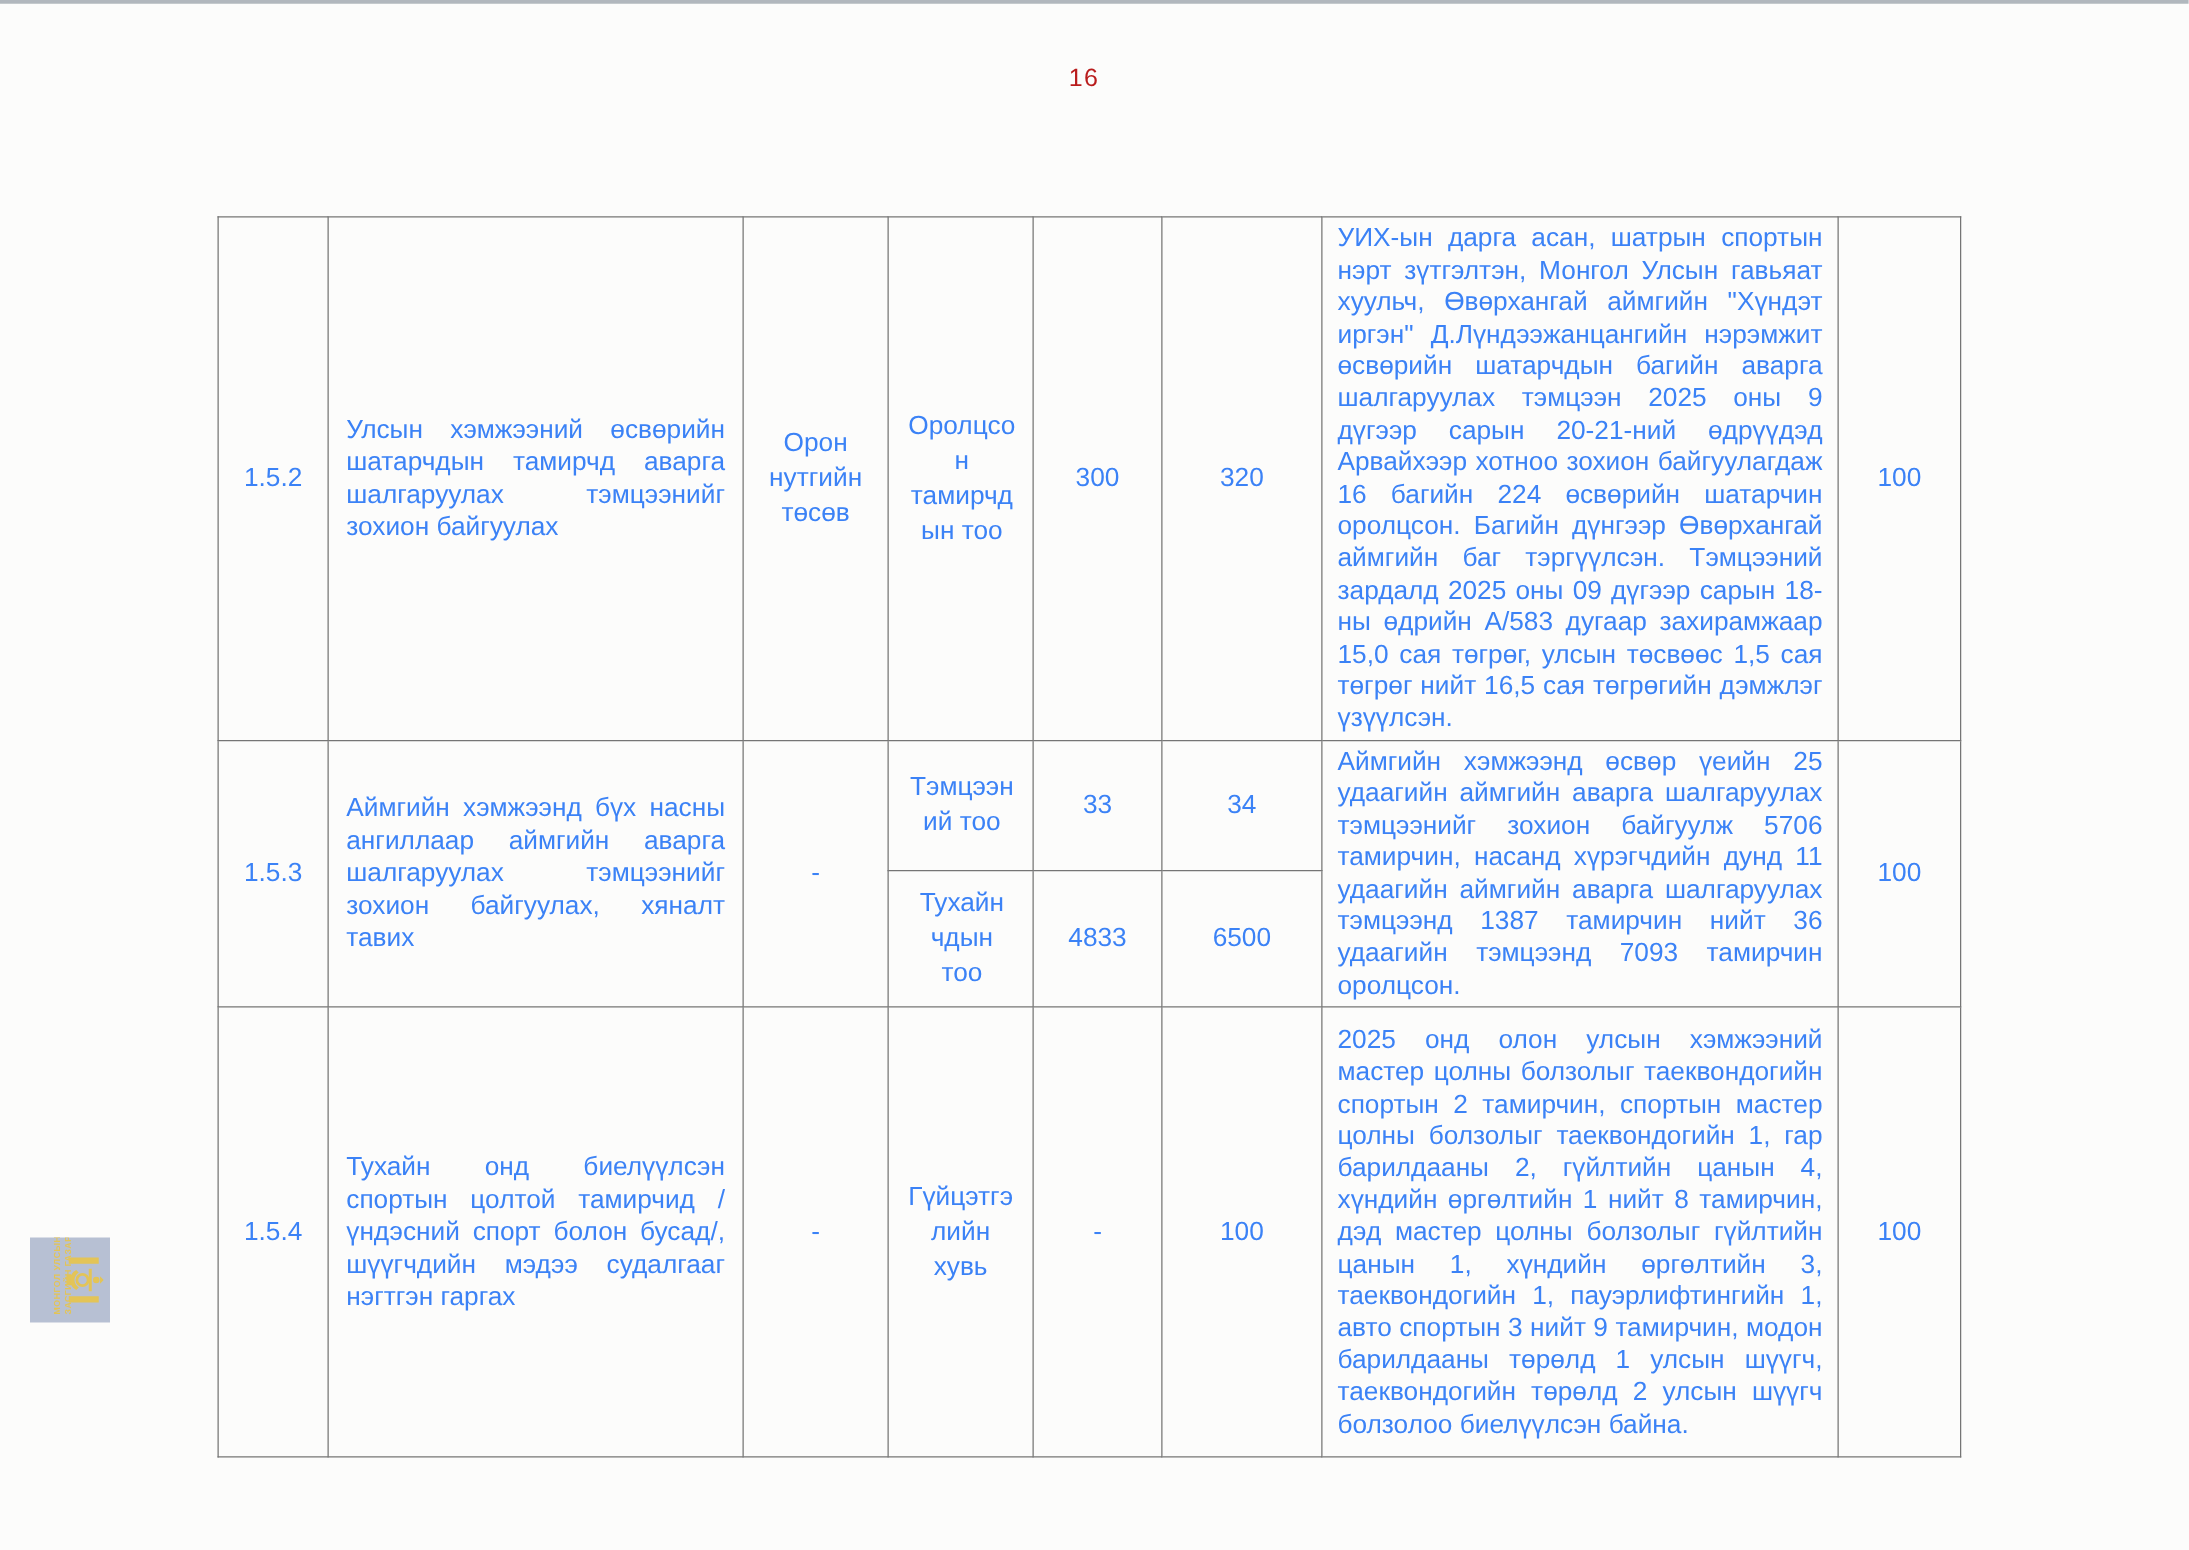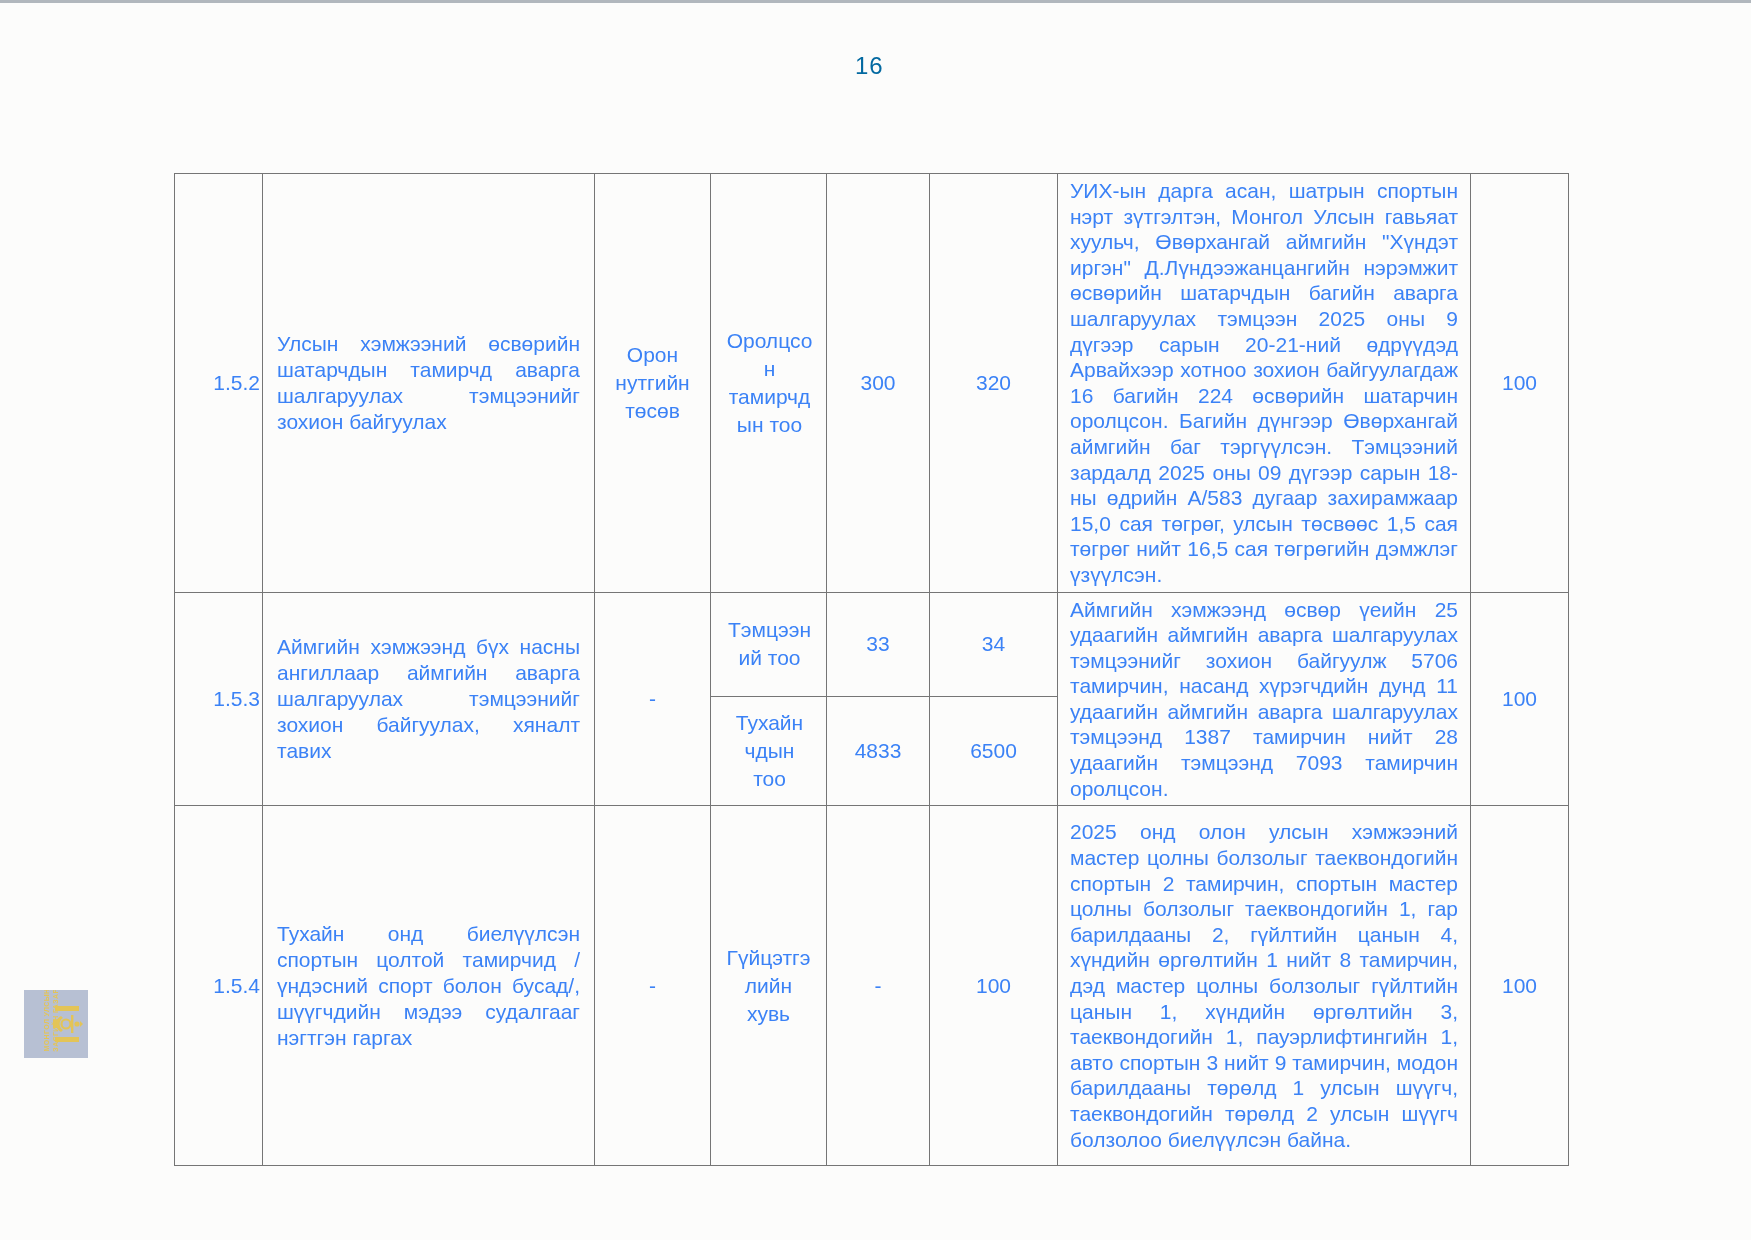--- a/index.html
+++ b/index.html
@@ -15,7 +15,7 @@
   }
   .page-number{
     position:absolute;left:855px;top:52px;width:60px;
-    font-size:24px;color:#0369a1;letter-spacing:1px;
+    font-size:20px;color:#b91c1c;letter-spacing:1px;
   }
   .doc-table{
     position:absolute;left:174px;top:173px;

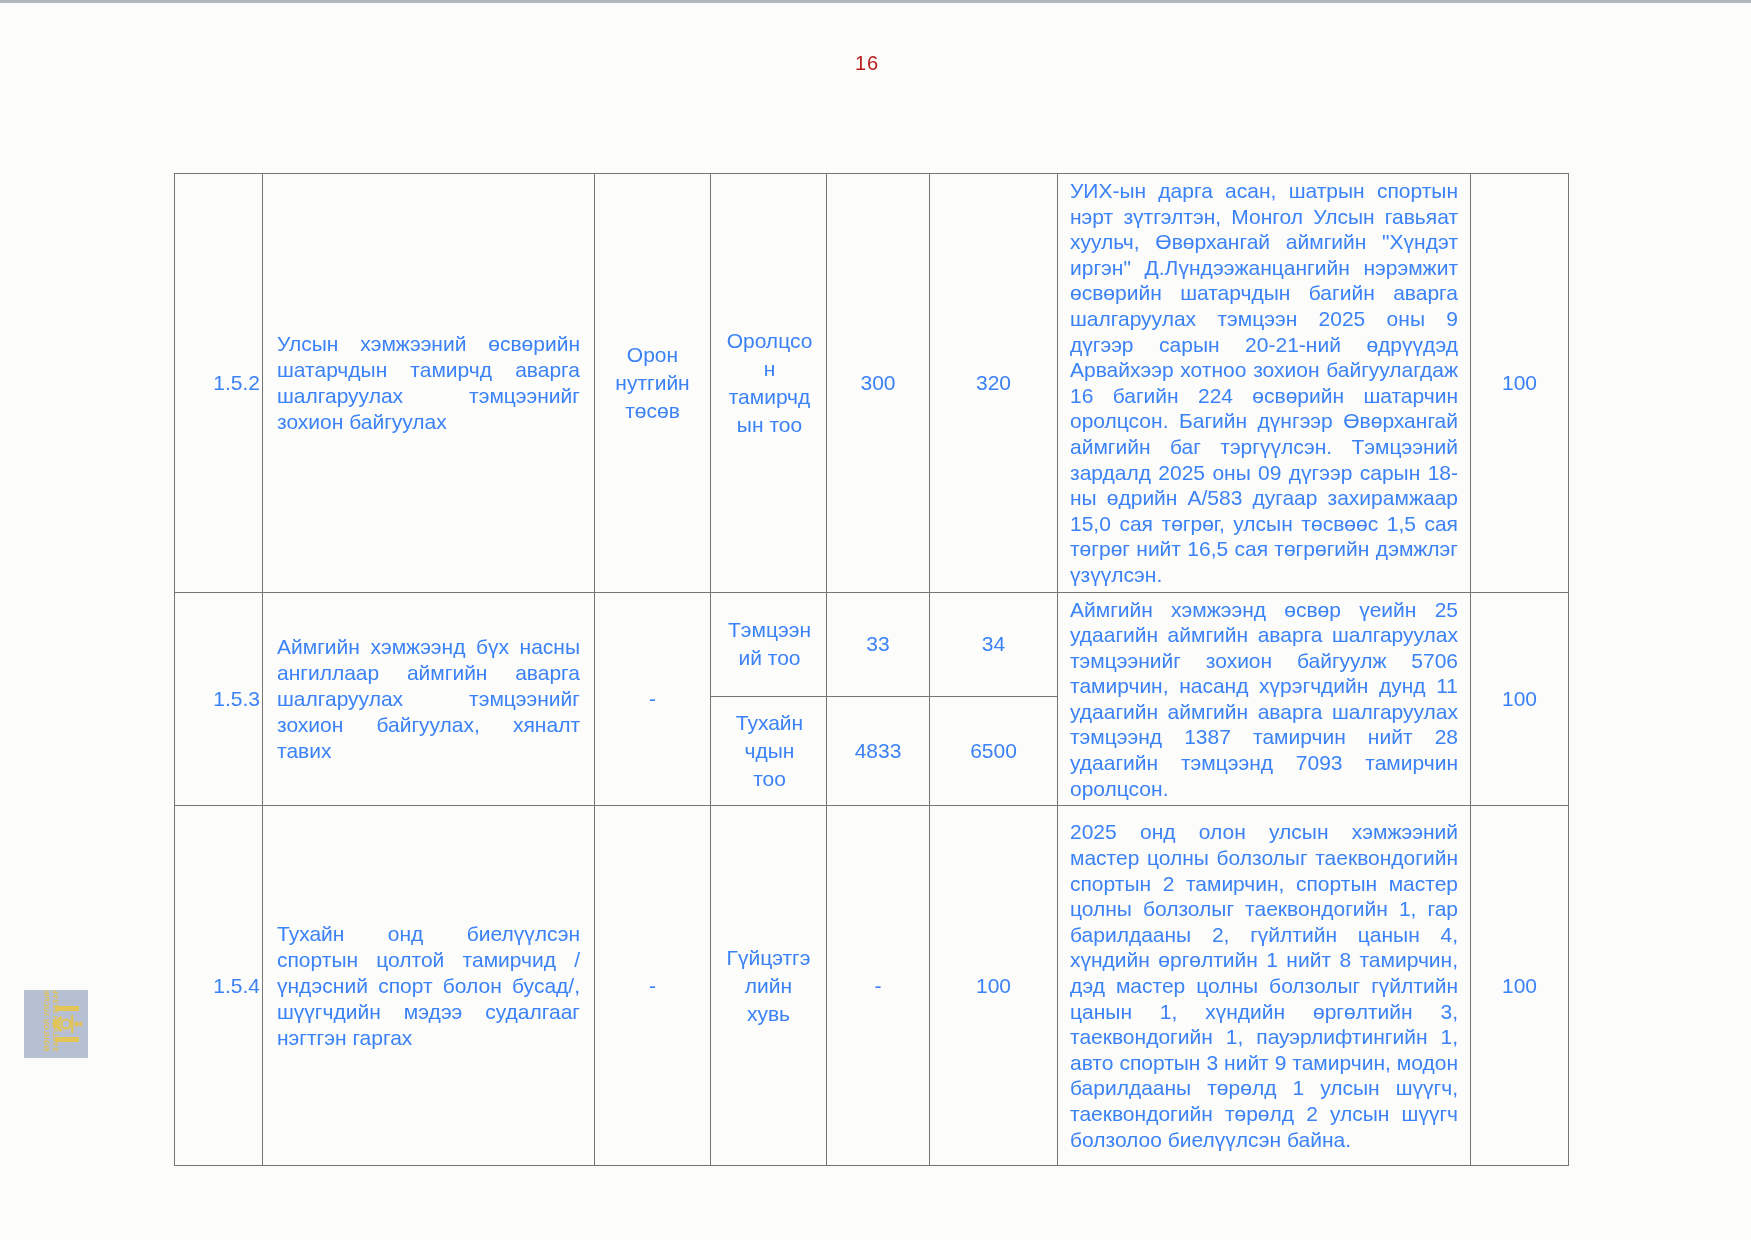--- a/index.html
+++ b/index.html
@@ -27,7 +27,7 @@
     font-size:21px;line-height:26px;color:#3b82f6;
     padding:4px 8px;overflow:hidden;
   }
-  td.c-id{text-align:right;padding:4px 2px;margin-left:20px;}
+  td.c-id{text-align:center;padding:4px 2px;margin-left:20px;}
   td.c-task{text-align:justify;padding:6px 14px;line-height:26px;}
   td.c-budget{text-align:center;white-space:pre-line;line-height:28px;}
   td.c-ind{text-align:center;white-space:pre-line;line-height:28px;padding-left:10px;}

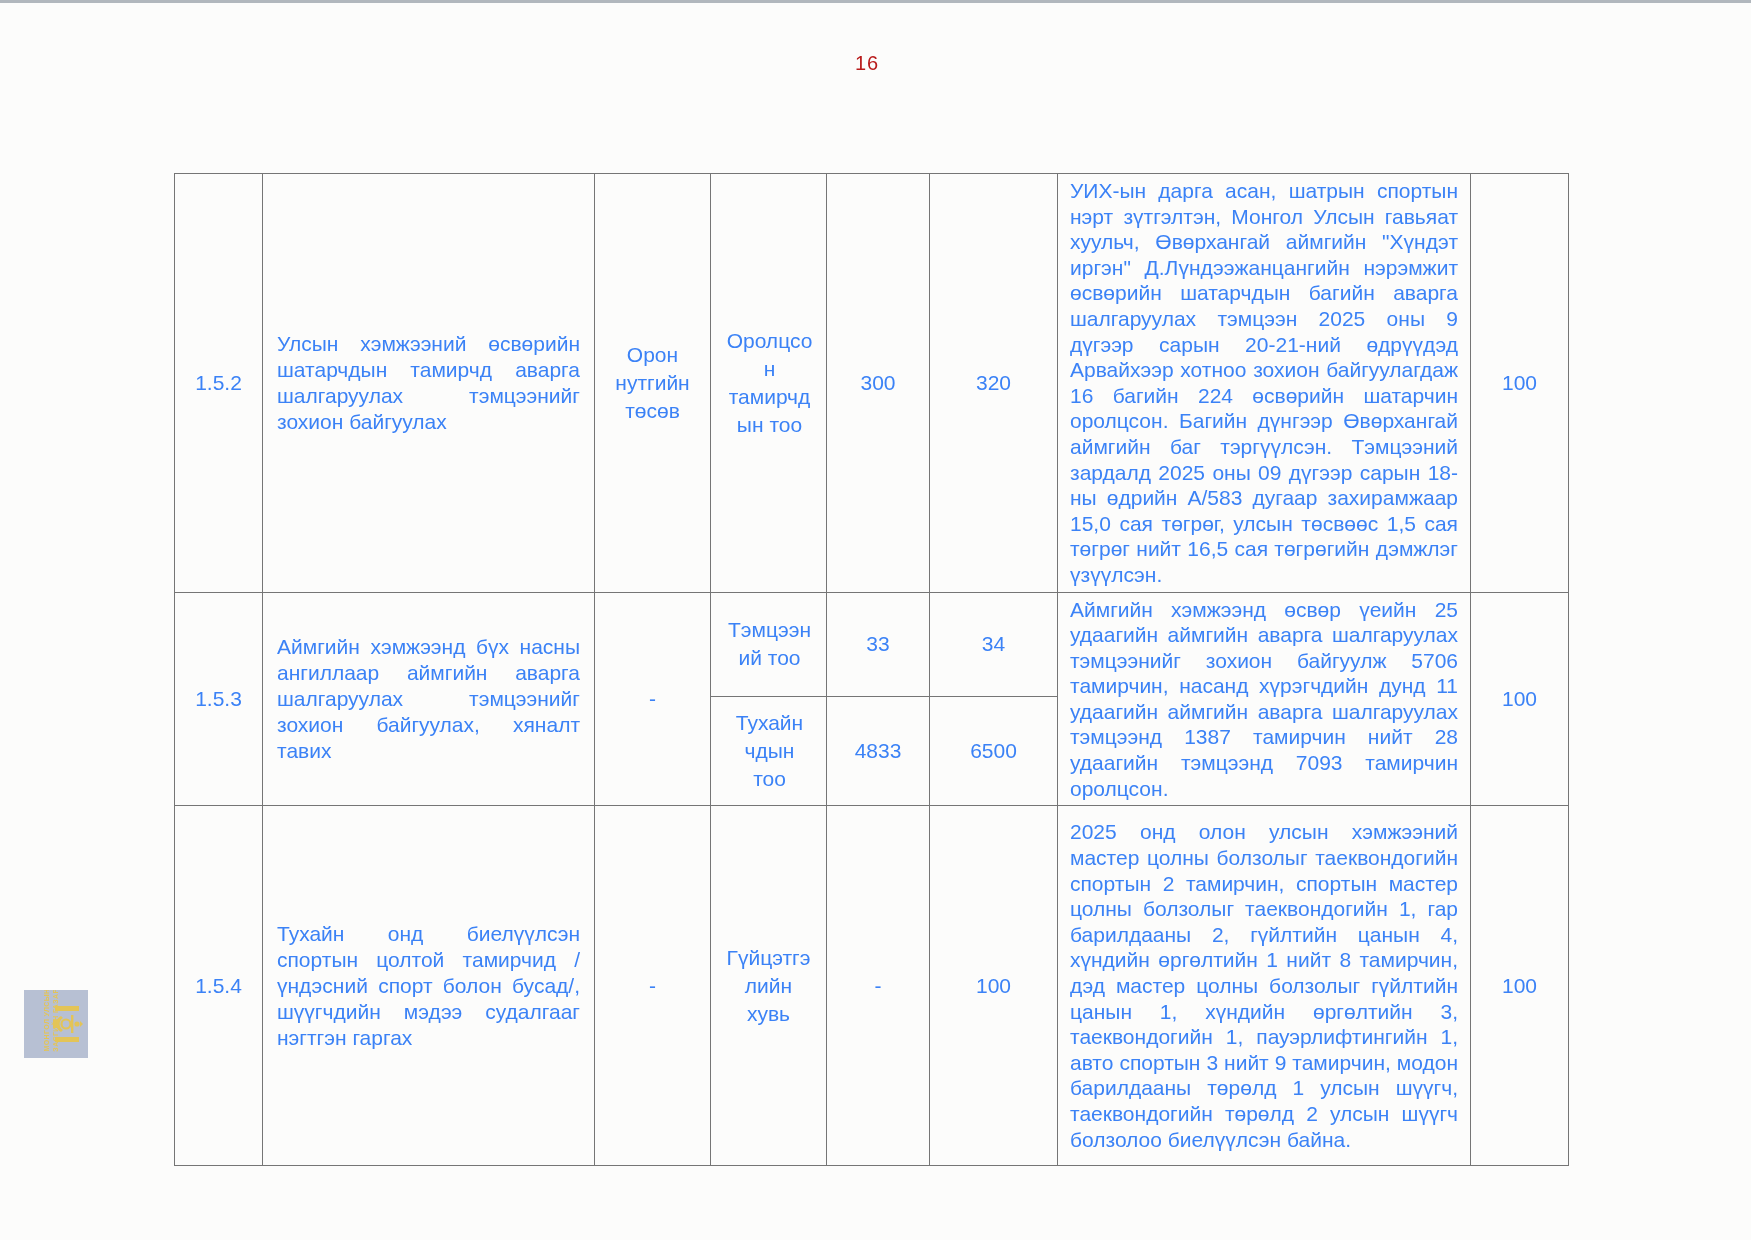--- a/index.html
+++ b/index.html
@@ -92,7 +92,7 @@
 ий тоо</td>
       <td class="c-num">33</td>
       <td class="c-num">34</td>
-      <td class="c-result" rowspan="2">Аймгийн хэмжээнд өсвөр үеийн 25 удаагийн аймгийн аварга шалгаруулах тэмцээнийг зохион байгуулж 5706 тамирчин, насанд хүрэгчдийн дунд 11 удаагийн аймгийн аварга шалгаруулах тэмцээнд 1387 тамирчин нийт 28 удаагийн тэмцээнд 7093 тамирчин оролцсон.</td>
+      <td class="c-result" rowspan="2">Аймгийн хэмжээнд өсвөр үеийн 25 удаагийн аймгийн аварга шалгаруулах тэмцээнийг зохион байгуулж 5706 тамирчин, насанд хүрэгчдийн дунд 11 удаагийн аймгийн аварга шалгаруулах тэмцээнд 1387 тамирчин нийт 36 удаагийн тэмцээнд 7093 тамирчин оролцсон.</td>
       <td class="c-score" rowspan="2">100</td>
     </tr>
 

